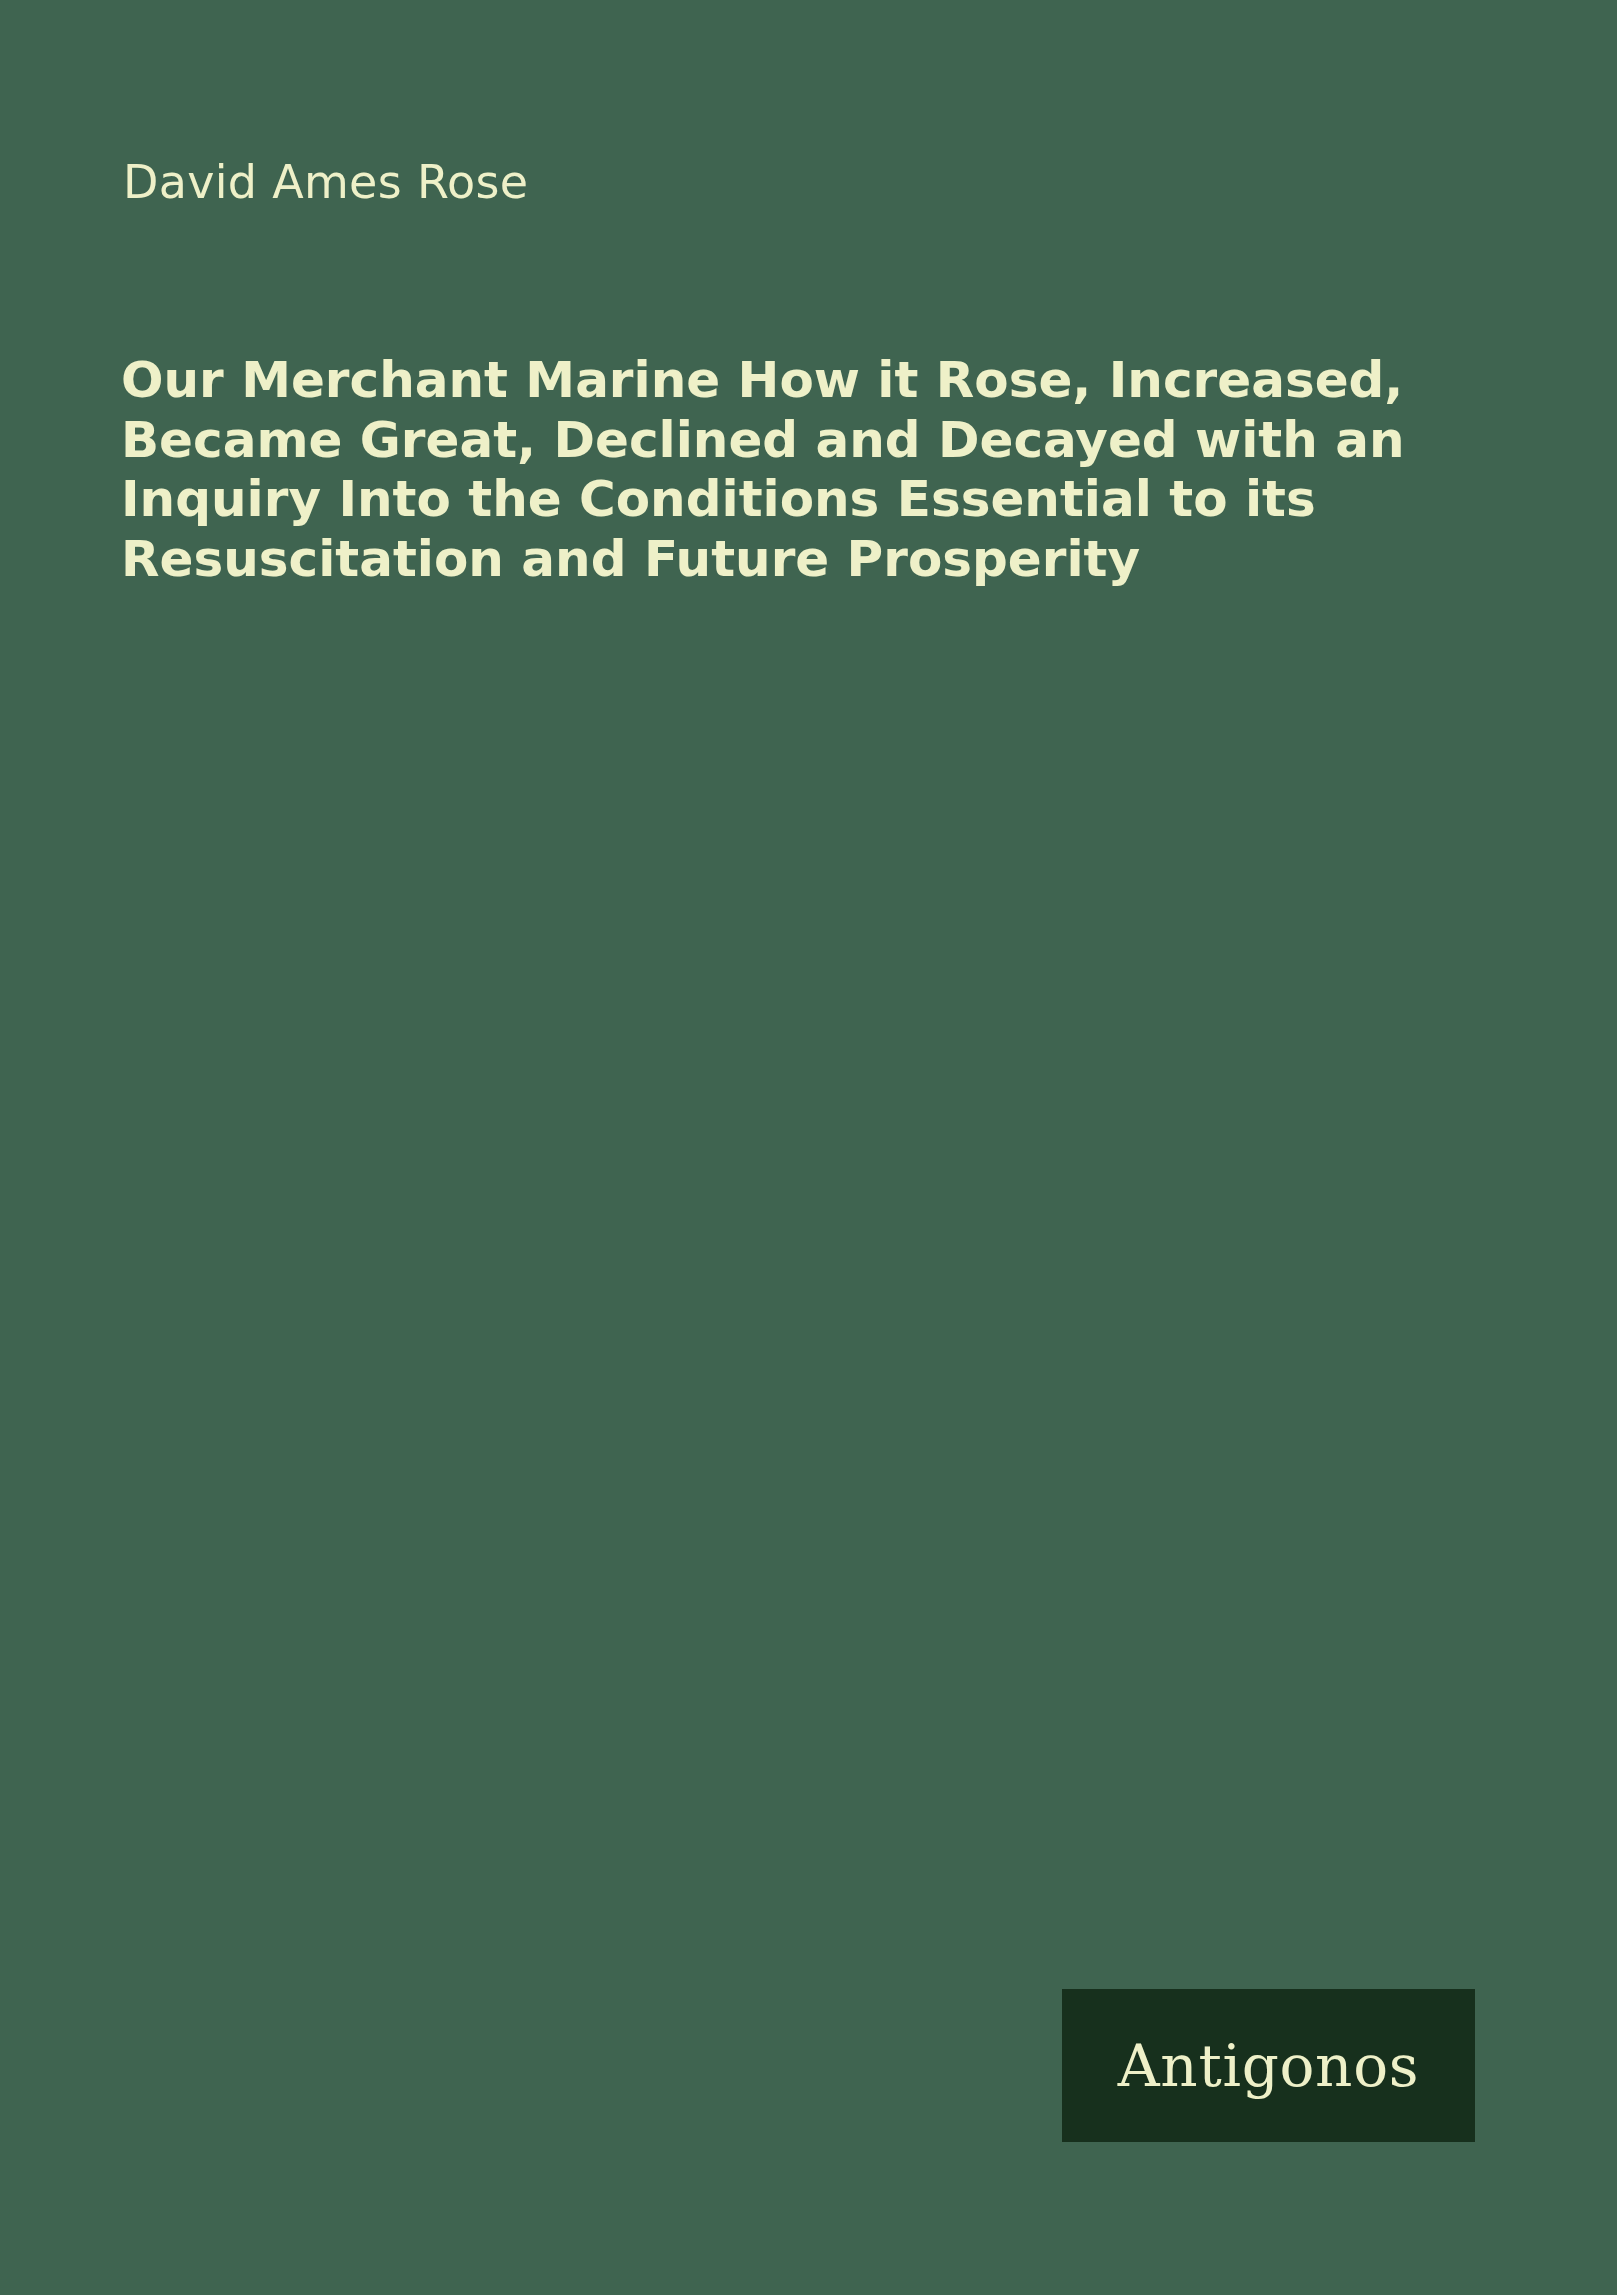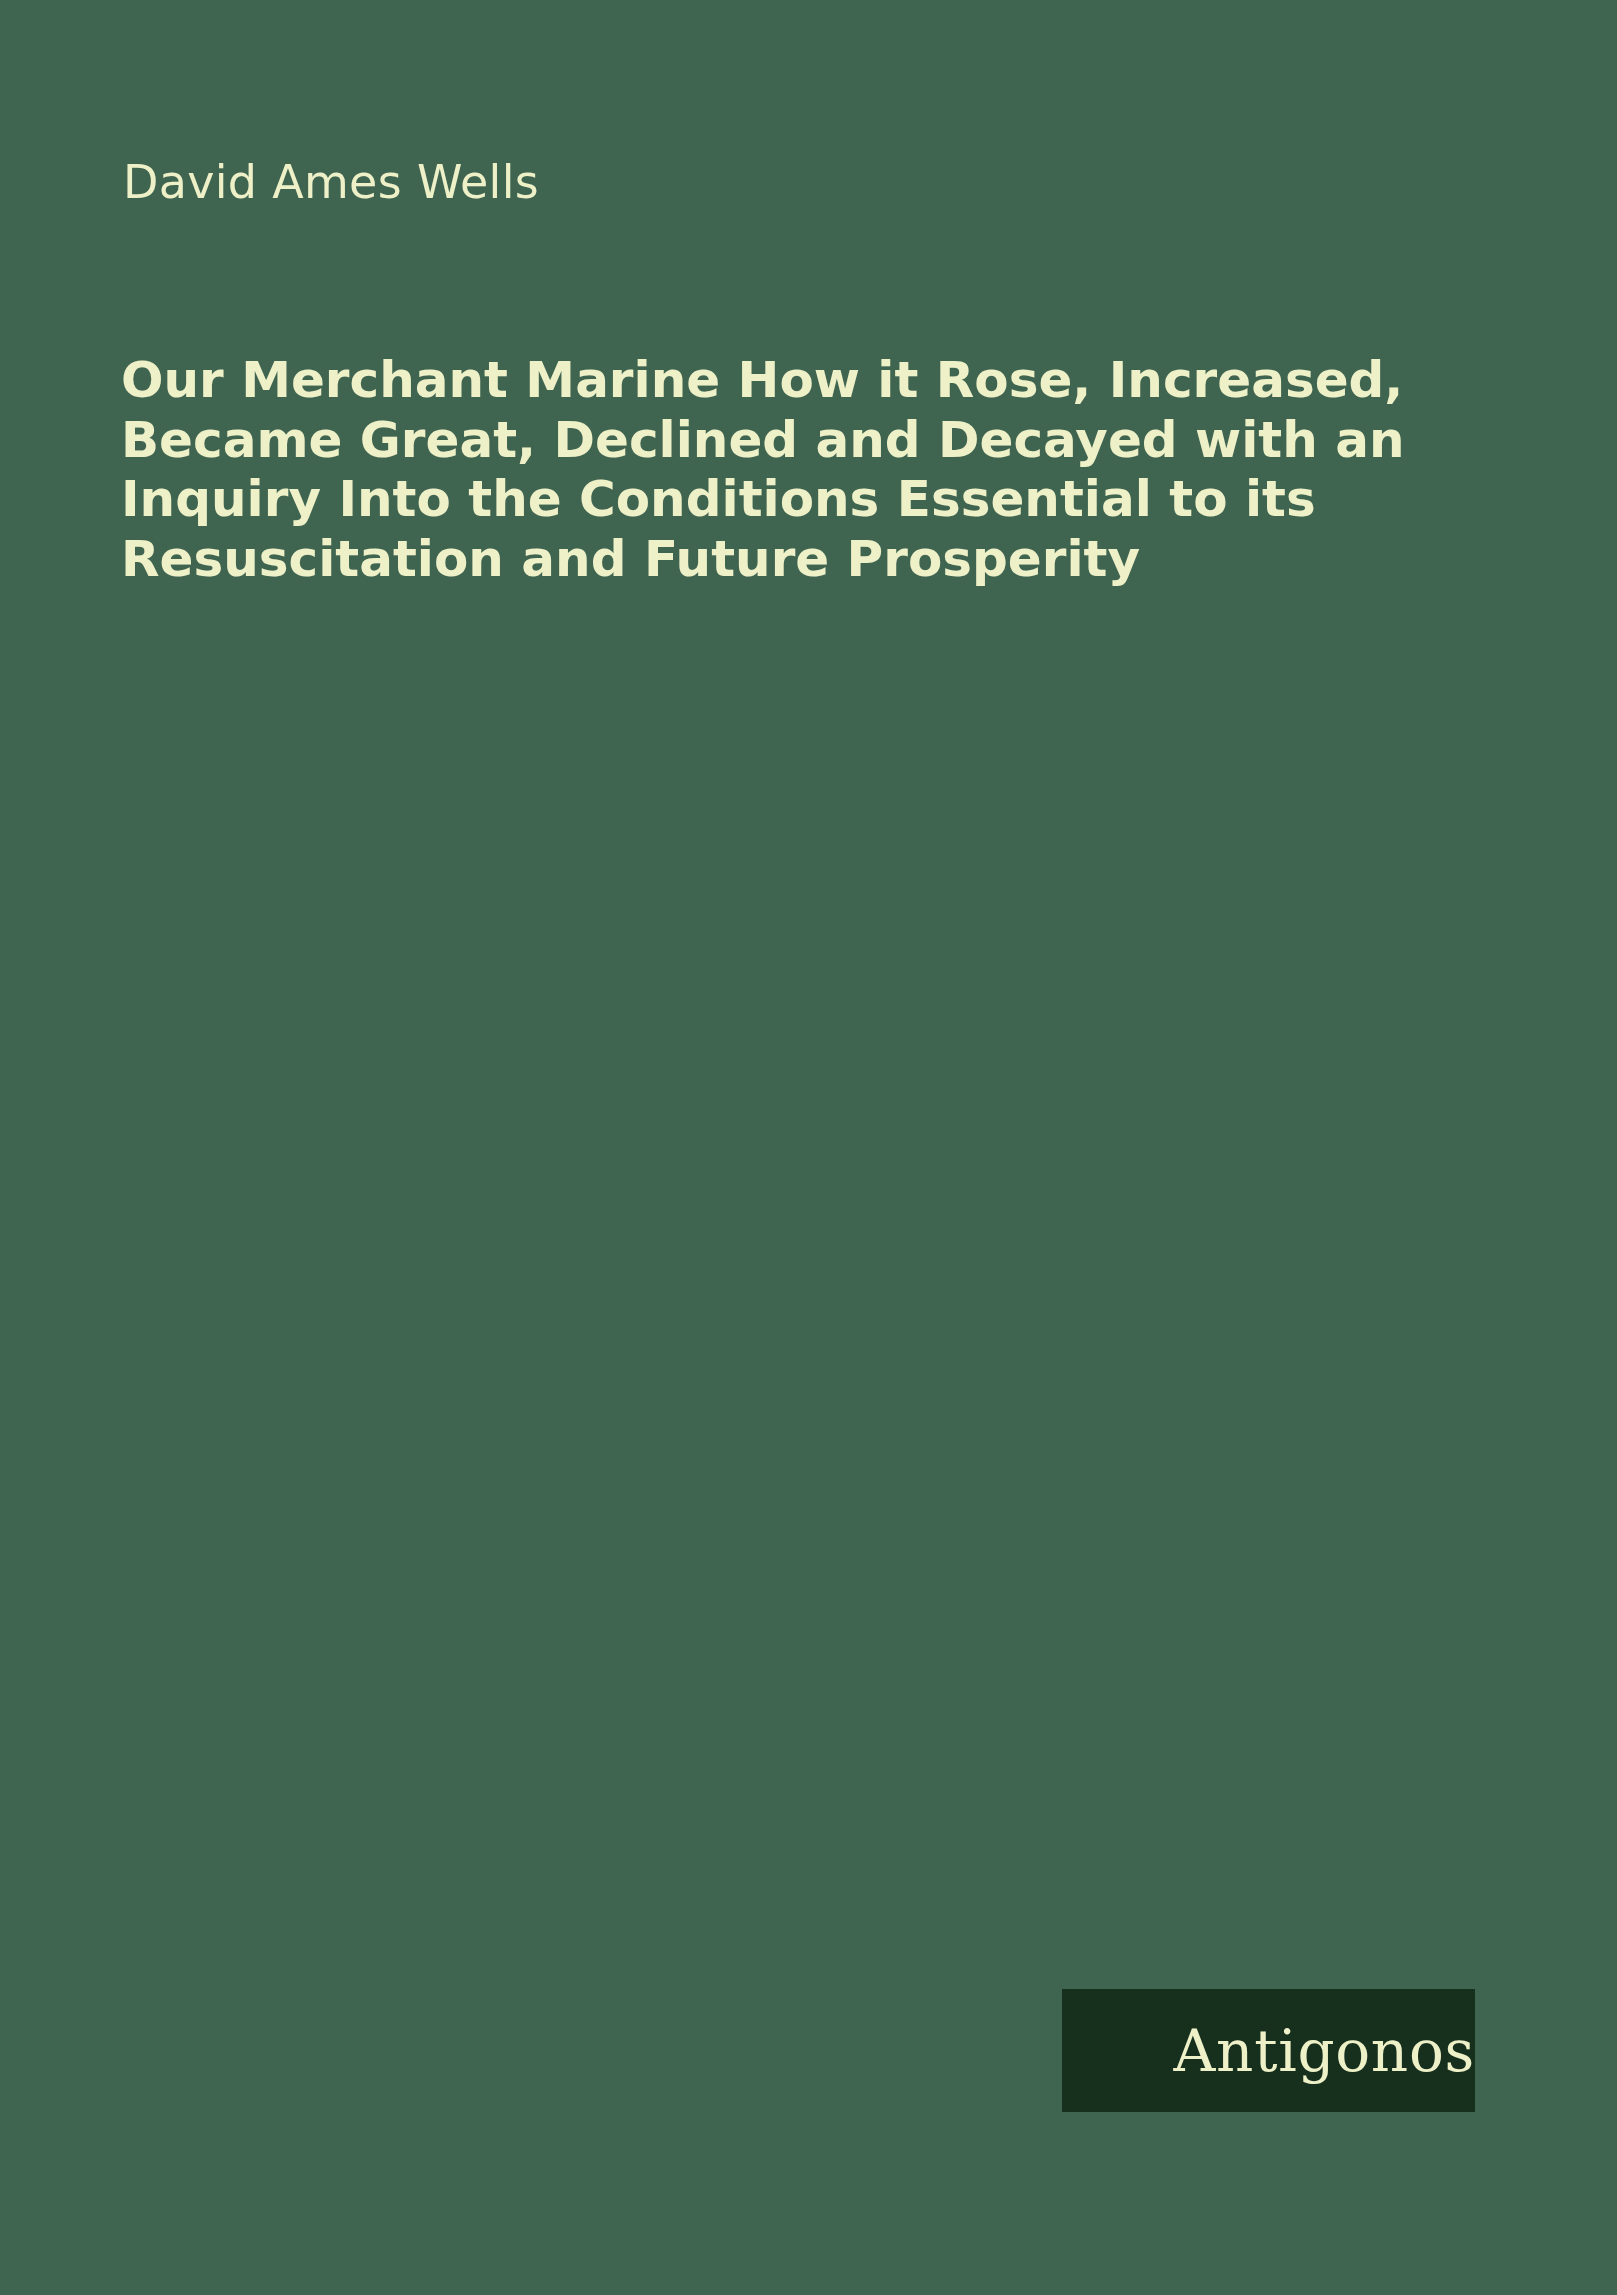--- a/index.html
+++ b/index.html
@@ -65,7 +65,7 @@
 
 <div class="cover">
 
-  <div class="author">David Ames Wells</div>
+  <div class="author">David Ames Rose</div>
 
   <div class="title">Our Merchant Marine How it Rose, Increased, Became Great, Declined and Decayed with an Inquiry Into the Conditions Essential to its Resuscitation and Future Prosperity</div>
 

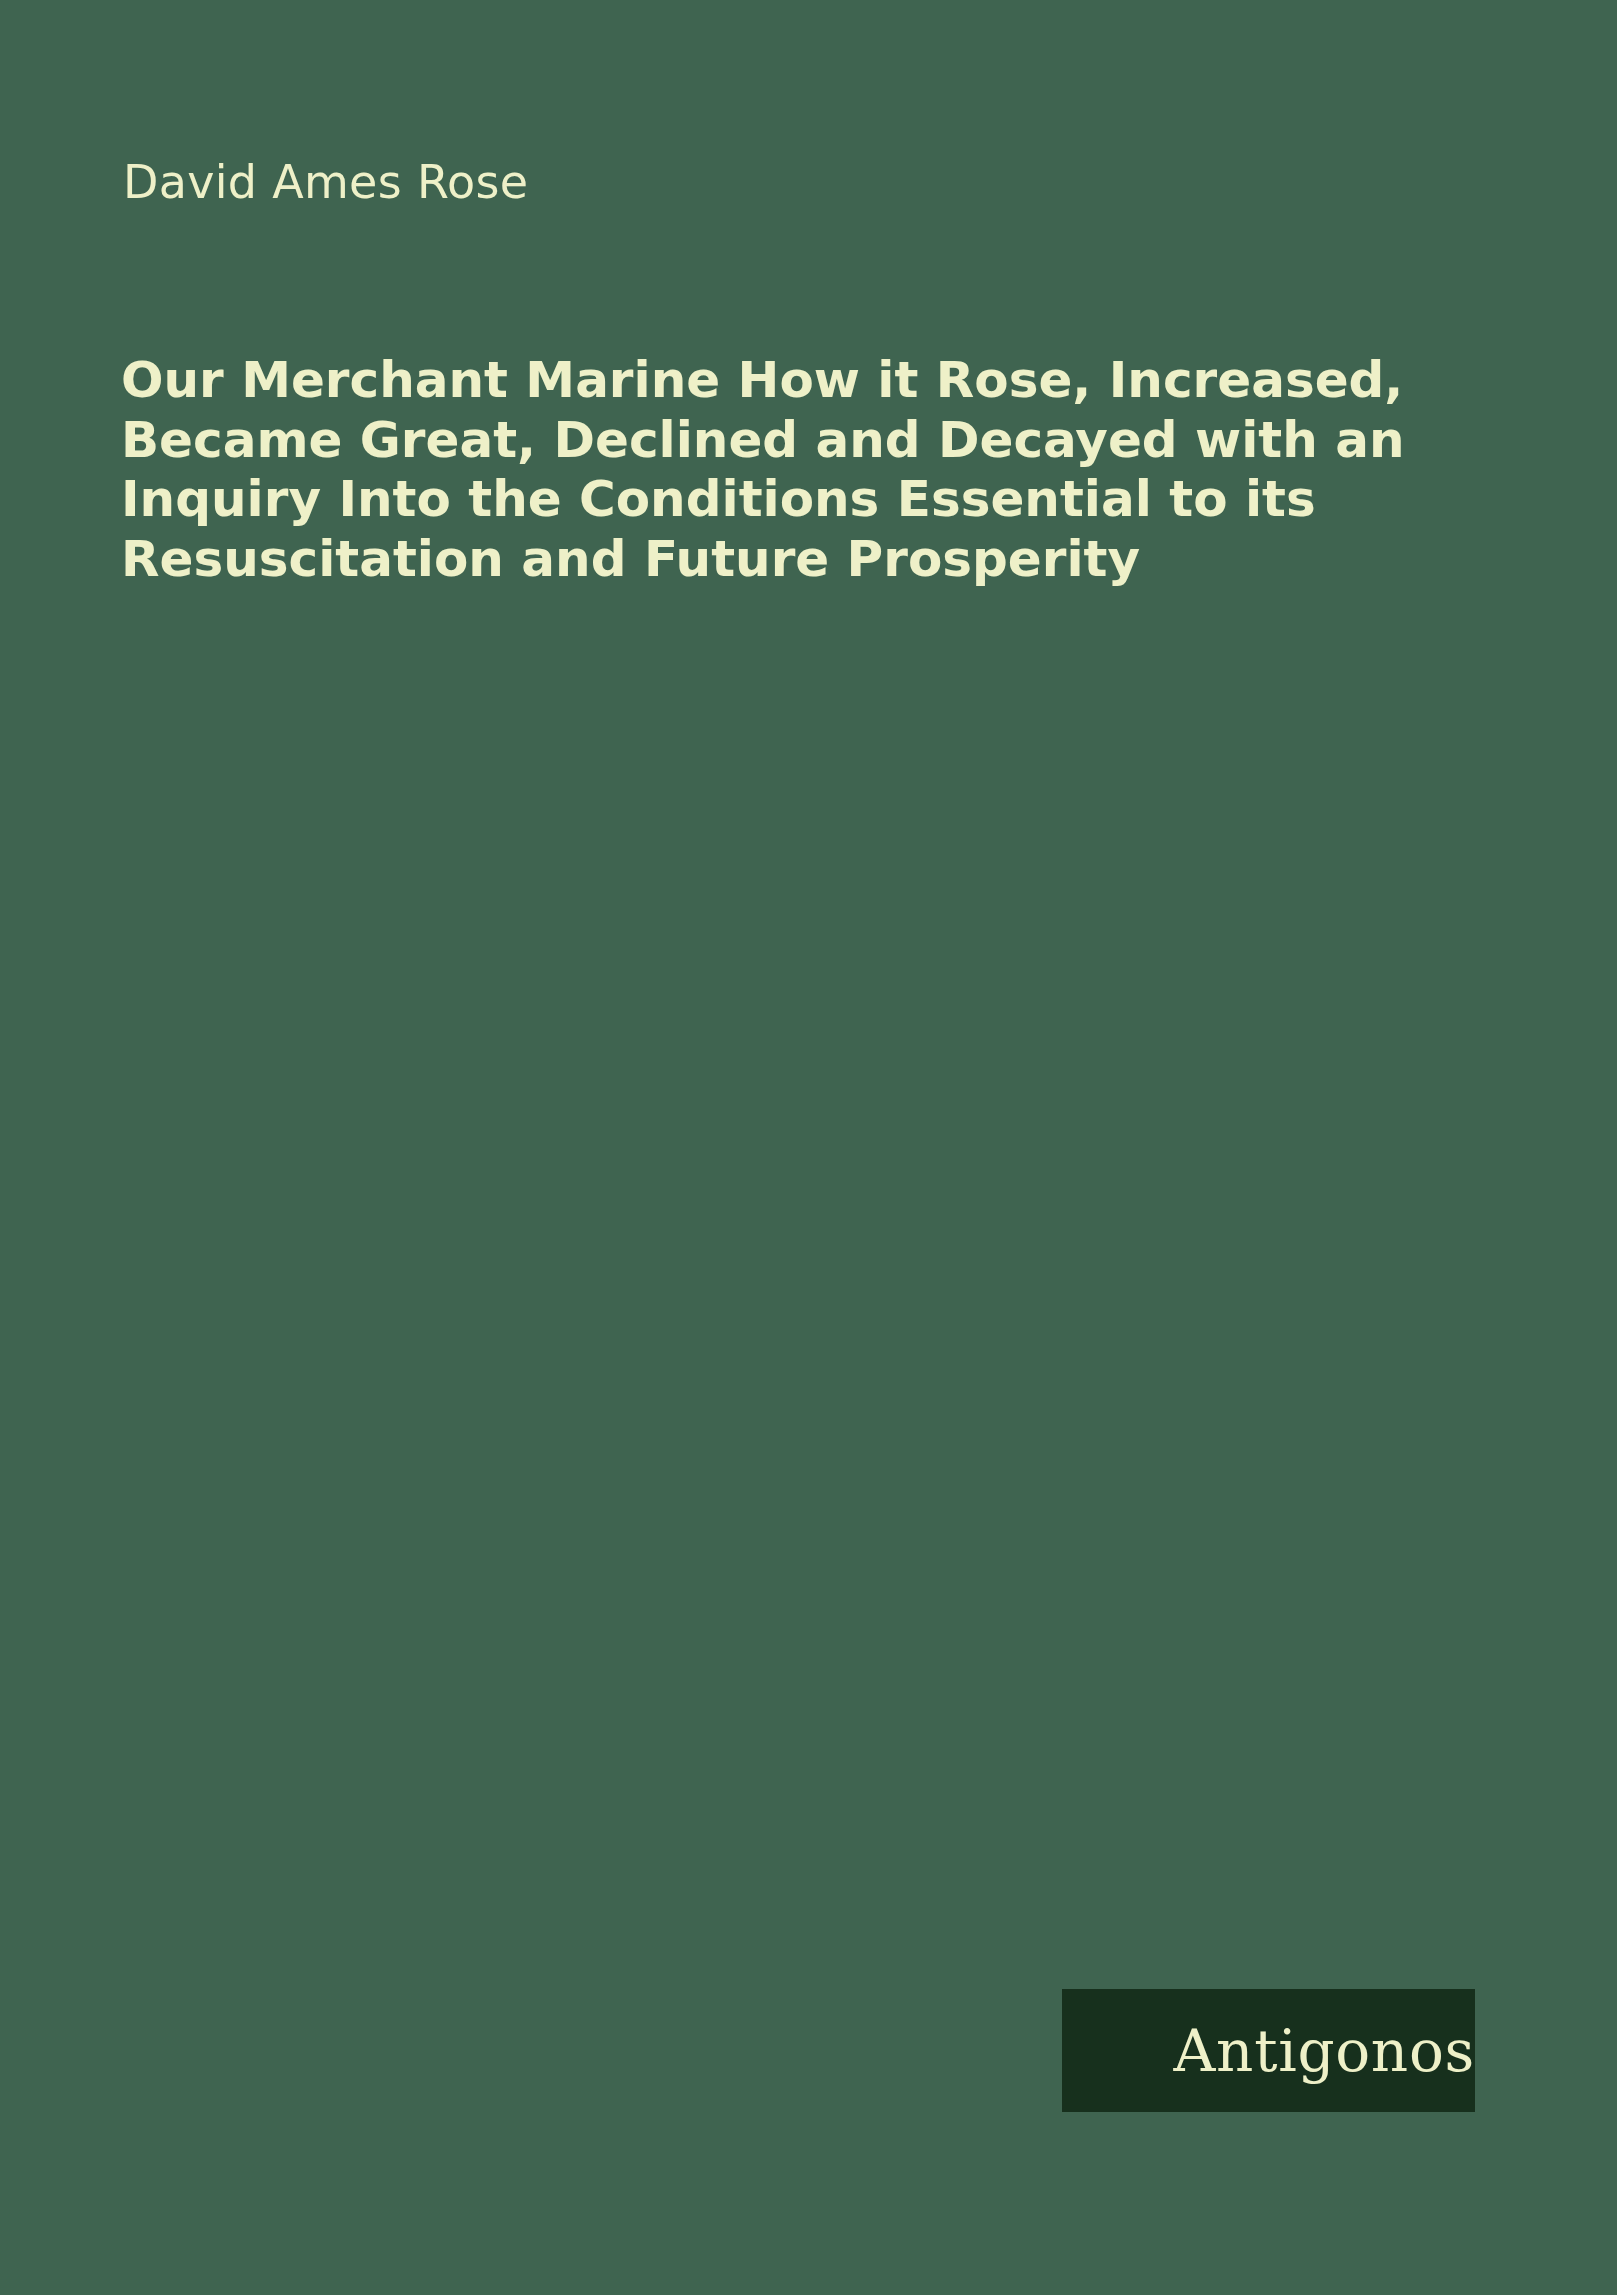--- a/index.html
+++ b/index.html
@@ -46,11 +46,11 @@
     left: 1062px;
     top: 1989px;
     width: 413px;
-    height: 123px;
+    height: 153px;
     background: #17301d;
     display: flex;
     align-items: center;
-    justify-content: flex-end;
+    justify-content: center;
   }
   .publisher-name {
     color: #eef0c8;

